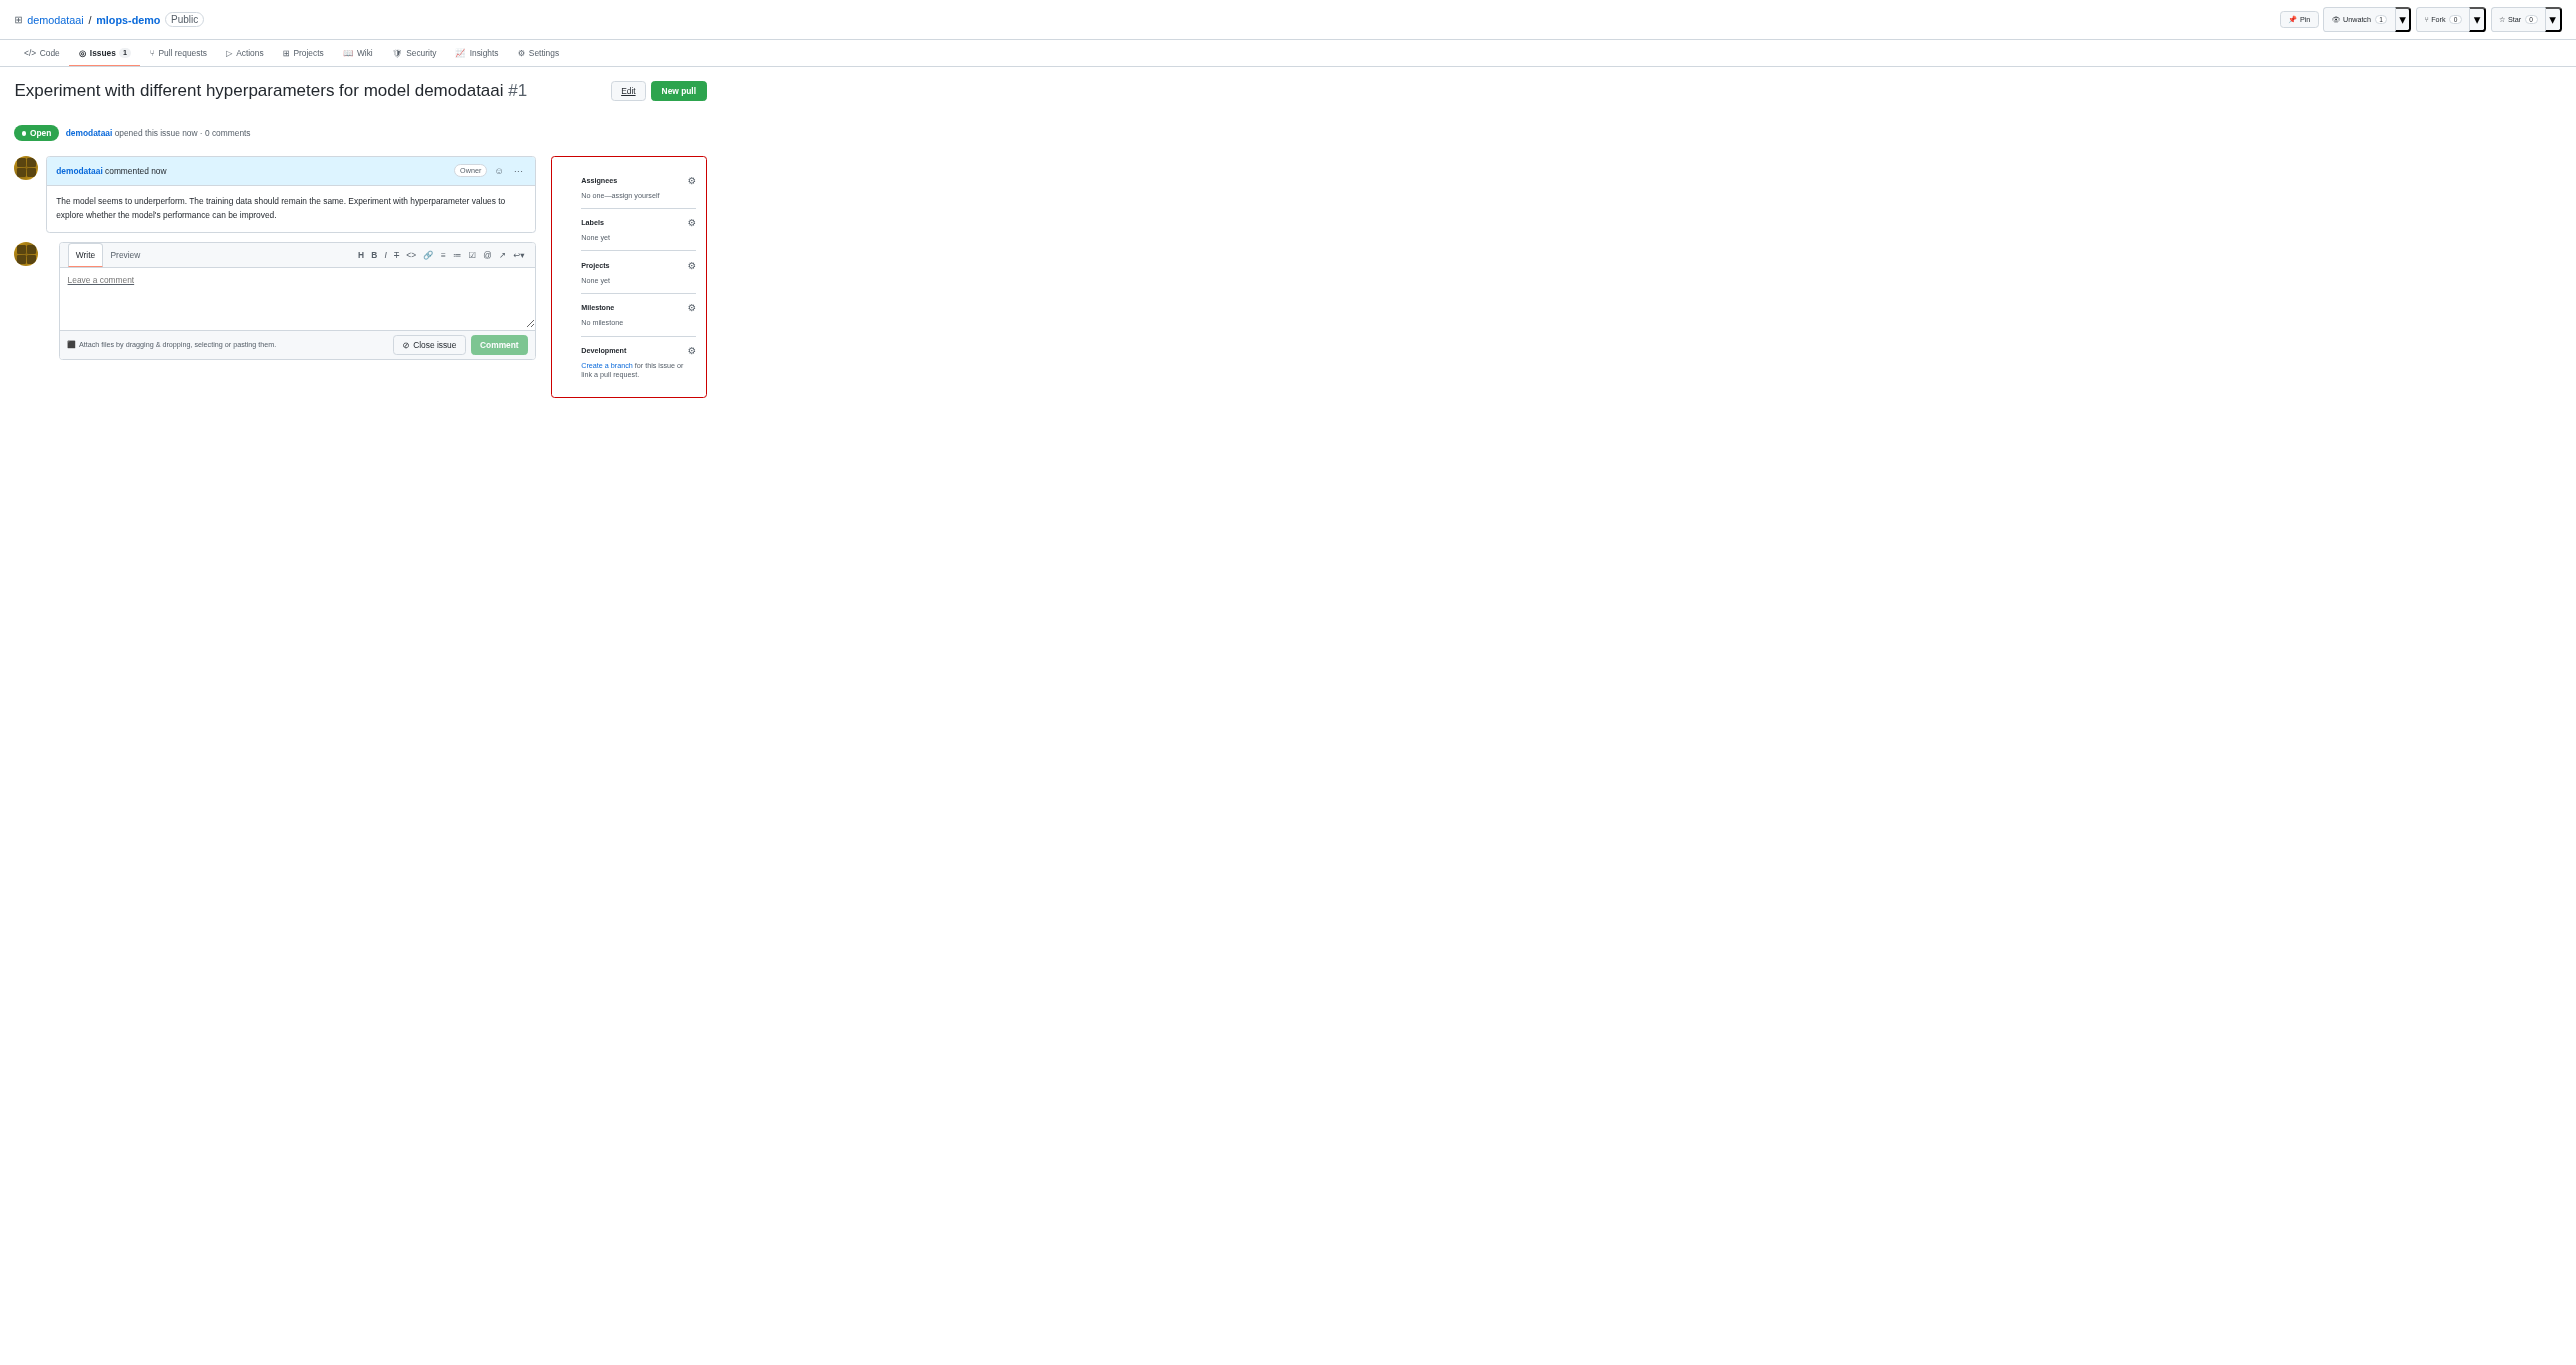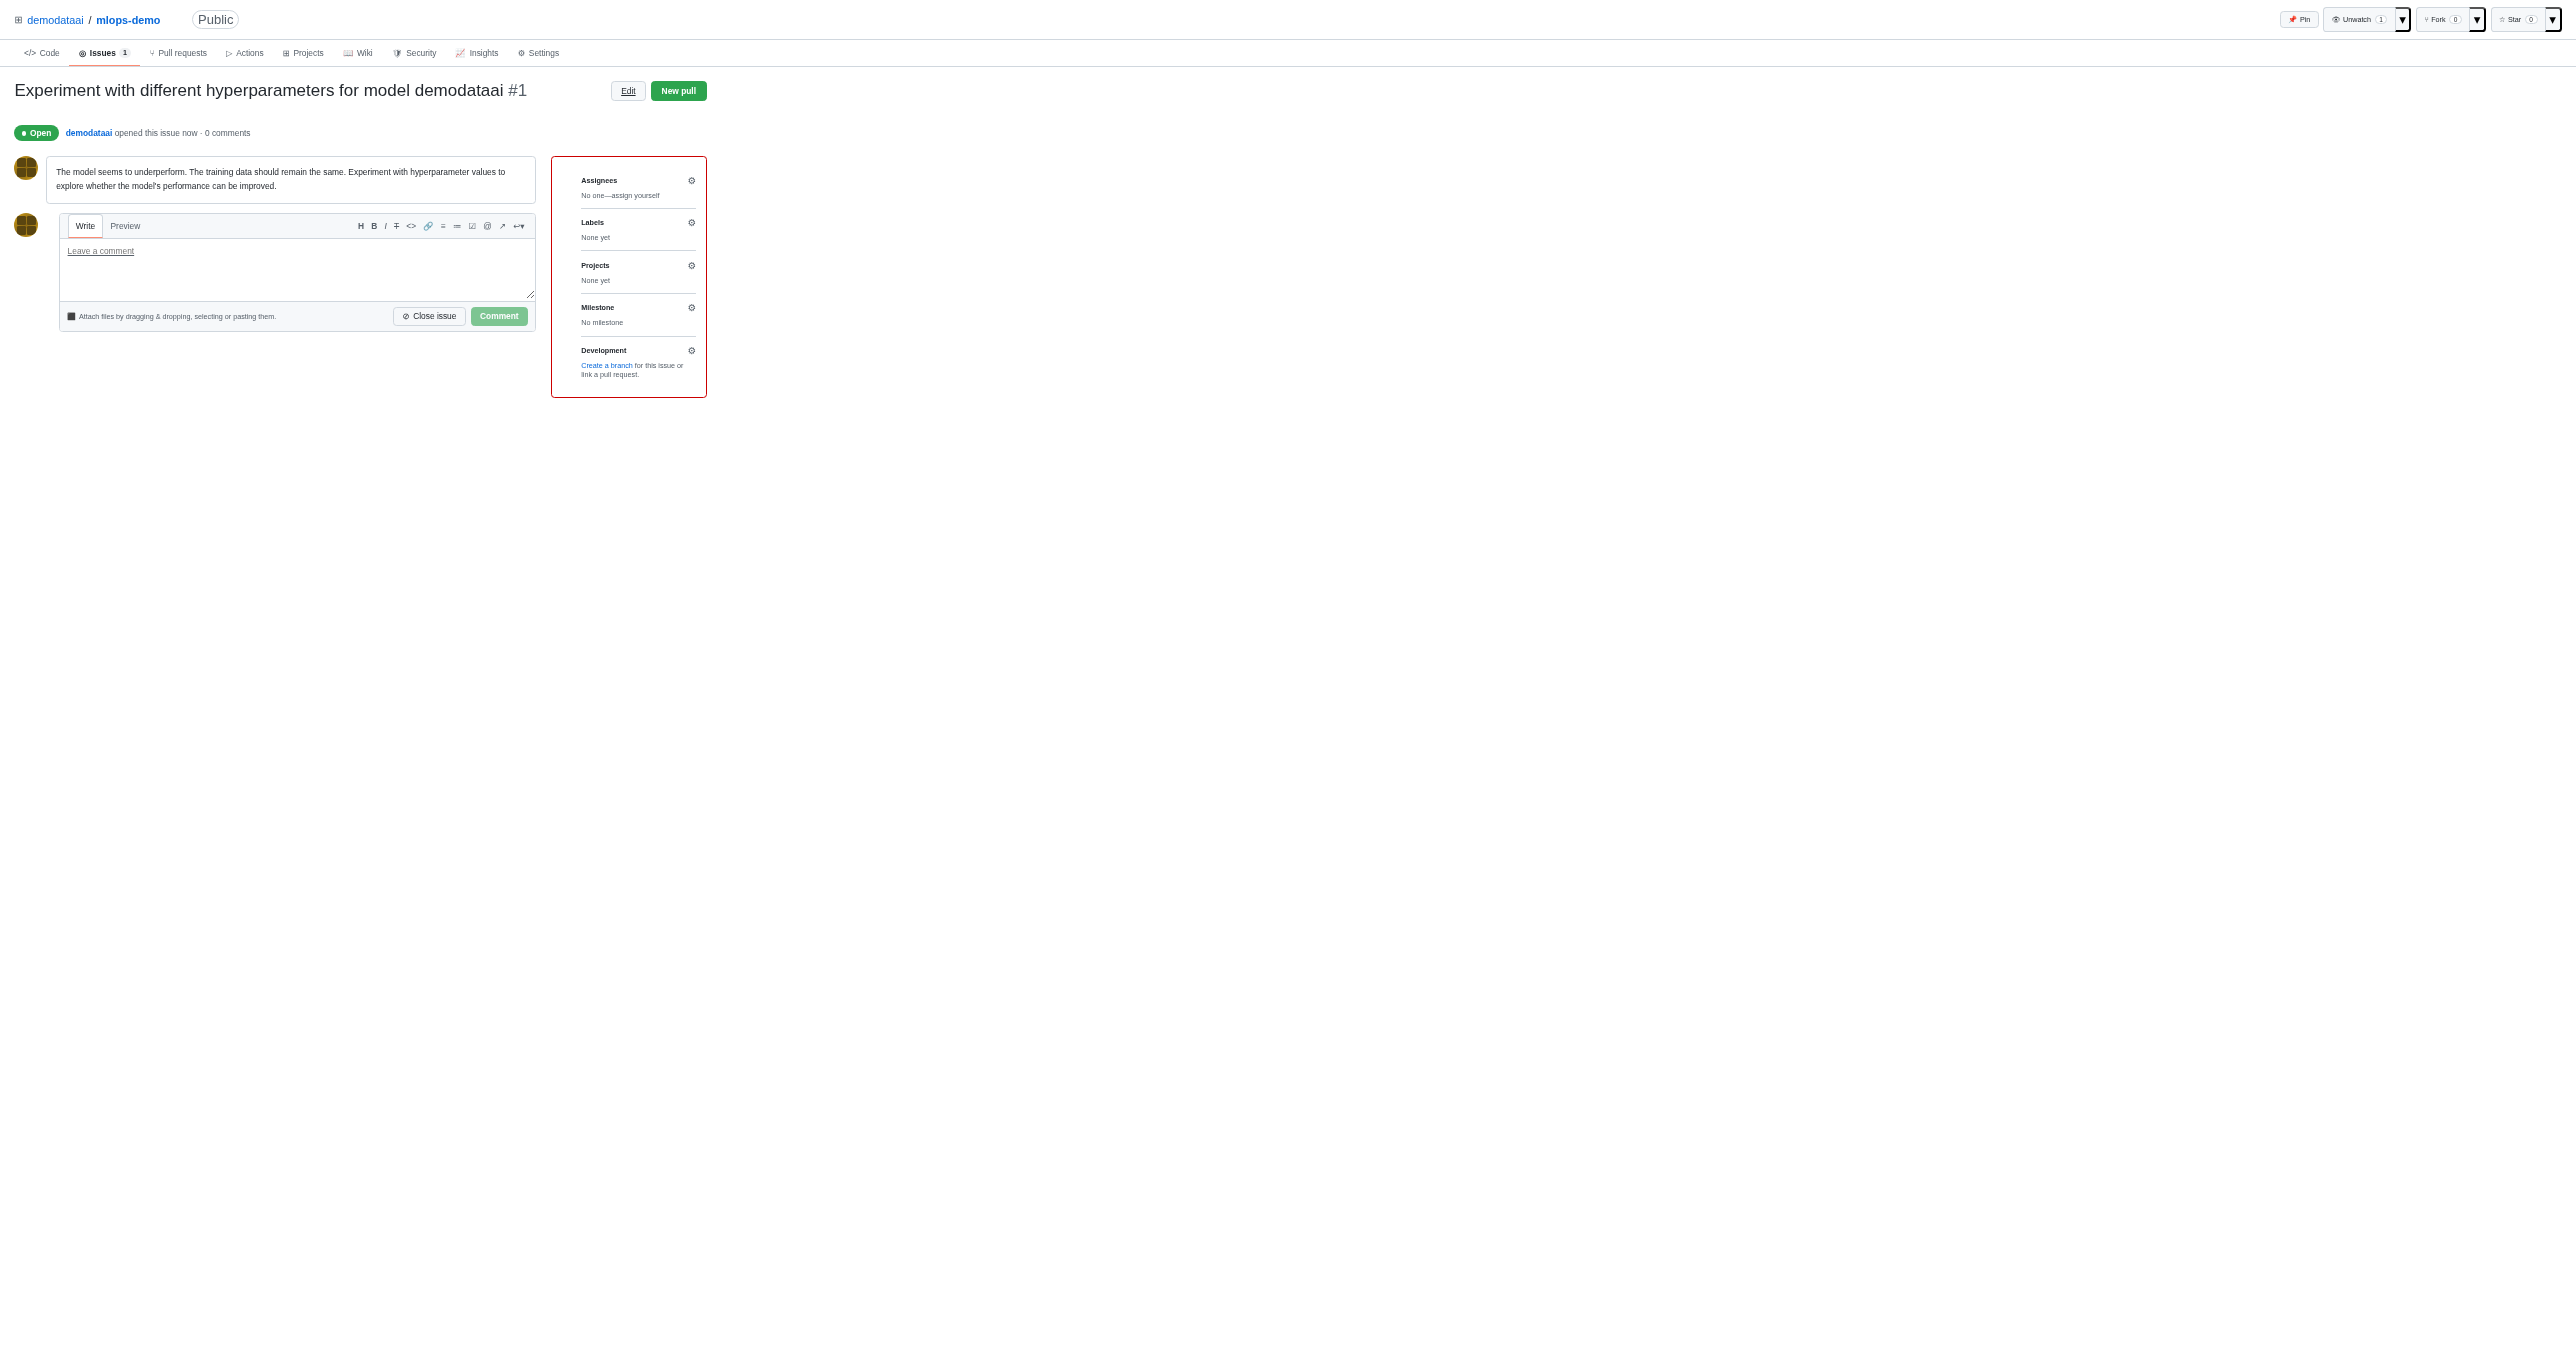--- a/index.html
+++ b/index.html
@@ -10,7 +10,7 @@
     .repo-title .icon { color: #57606a; font-size: 9.6px; }
     .repo-title a { color: #0969da; text-decoration: none; font-weight: 400; }
     .repo-title a.repo-name { font-weight: 600; }
-    .public-badge { border: 0.6px solid #d0d7de; border-radius: 12px; padding: 1.2px 4.8px; font-size: 13px; color: #57606a; margin-left: 27px; }
+    .public-badge { border: 0.6px solid #d0d7de; border-radius: 12px; padding: 1.2px 4.8px; font-size: 10px; color: #57606a; }
     .top-actions { display: flex; align-items: center; gap: 4.8px; }
     .btn-sm { border: 0.6px solid #d0d7de; border-radius: 3.6px; padding: 3px 7.2px; font-size: 7.2px; cursor: pointer; background: #f6f8fa; color: #24292f; display: flex; align-items: center; gap: 2.4px; }
     .btn-count { background: #fff; border: 0.6px solid #d0d7de; border-radius: 12px; padding: 0 3.6px; font-size: 6.6px; margin-left: 1.2px; }

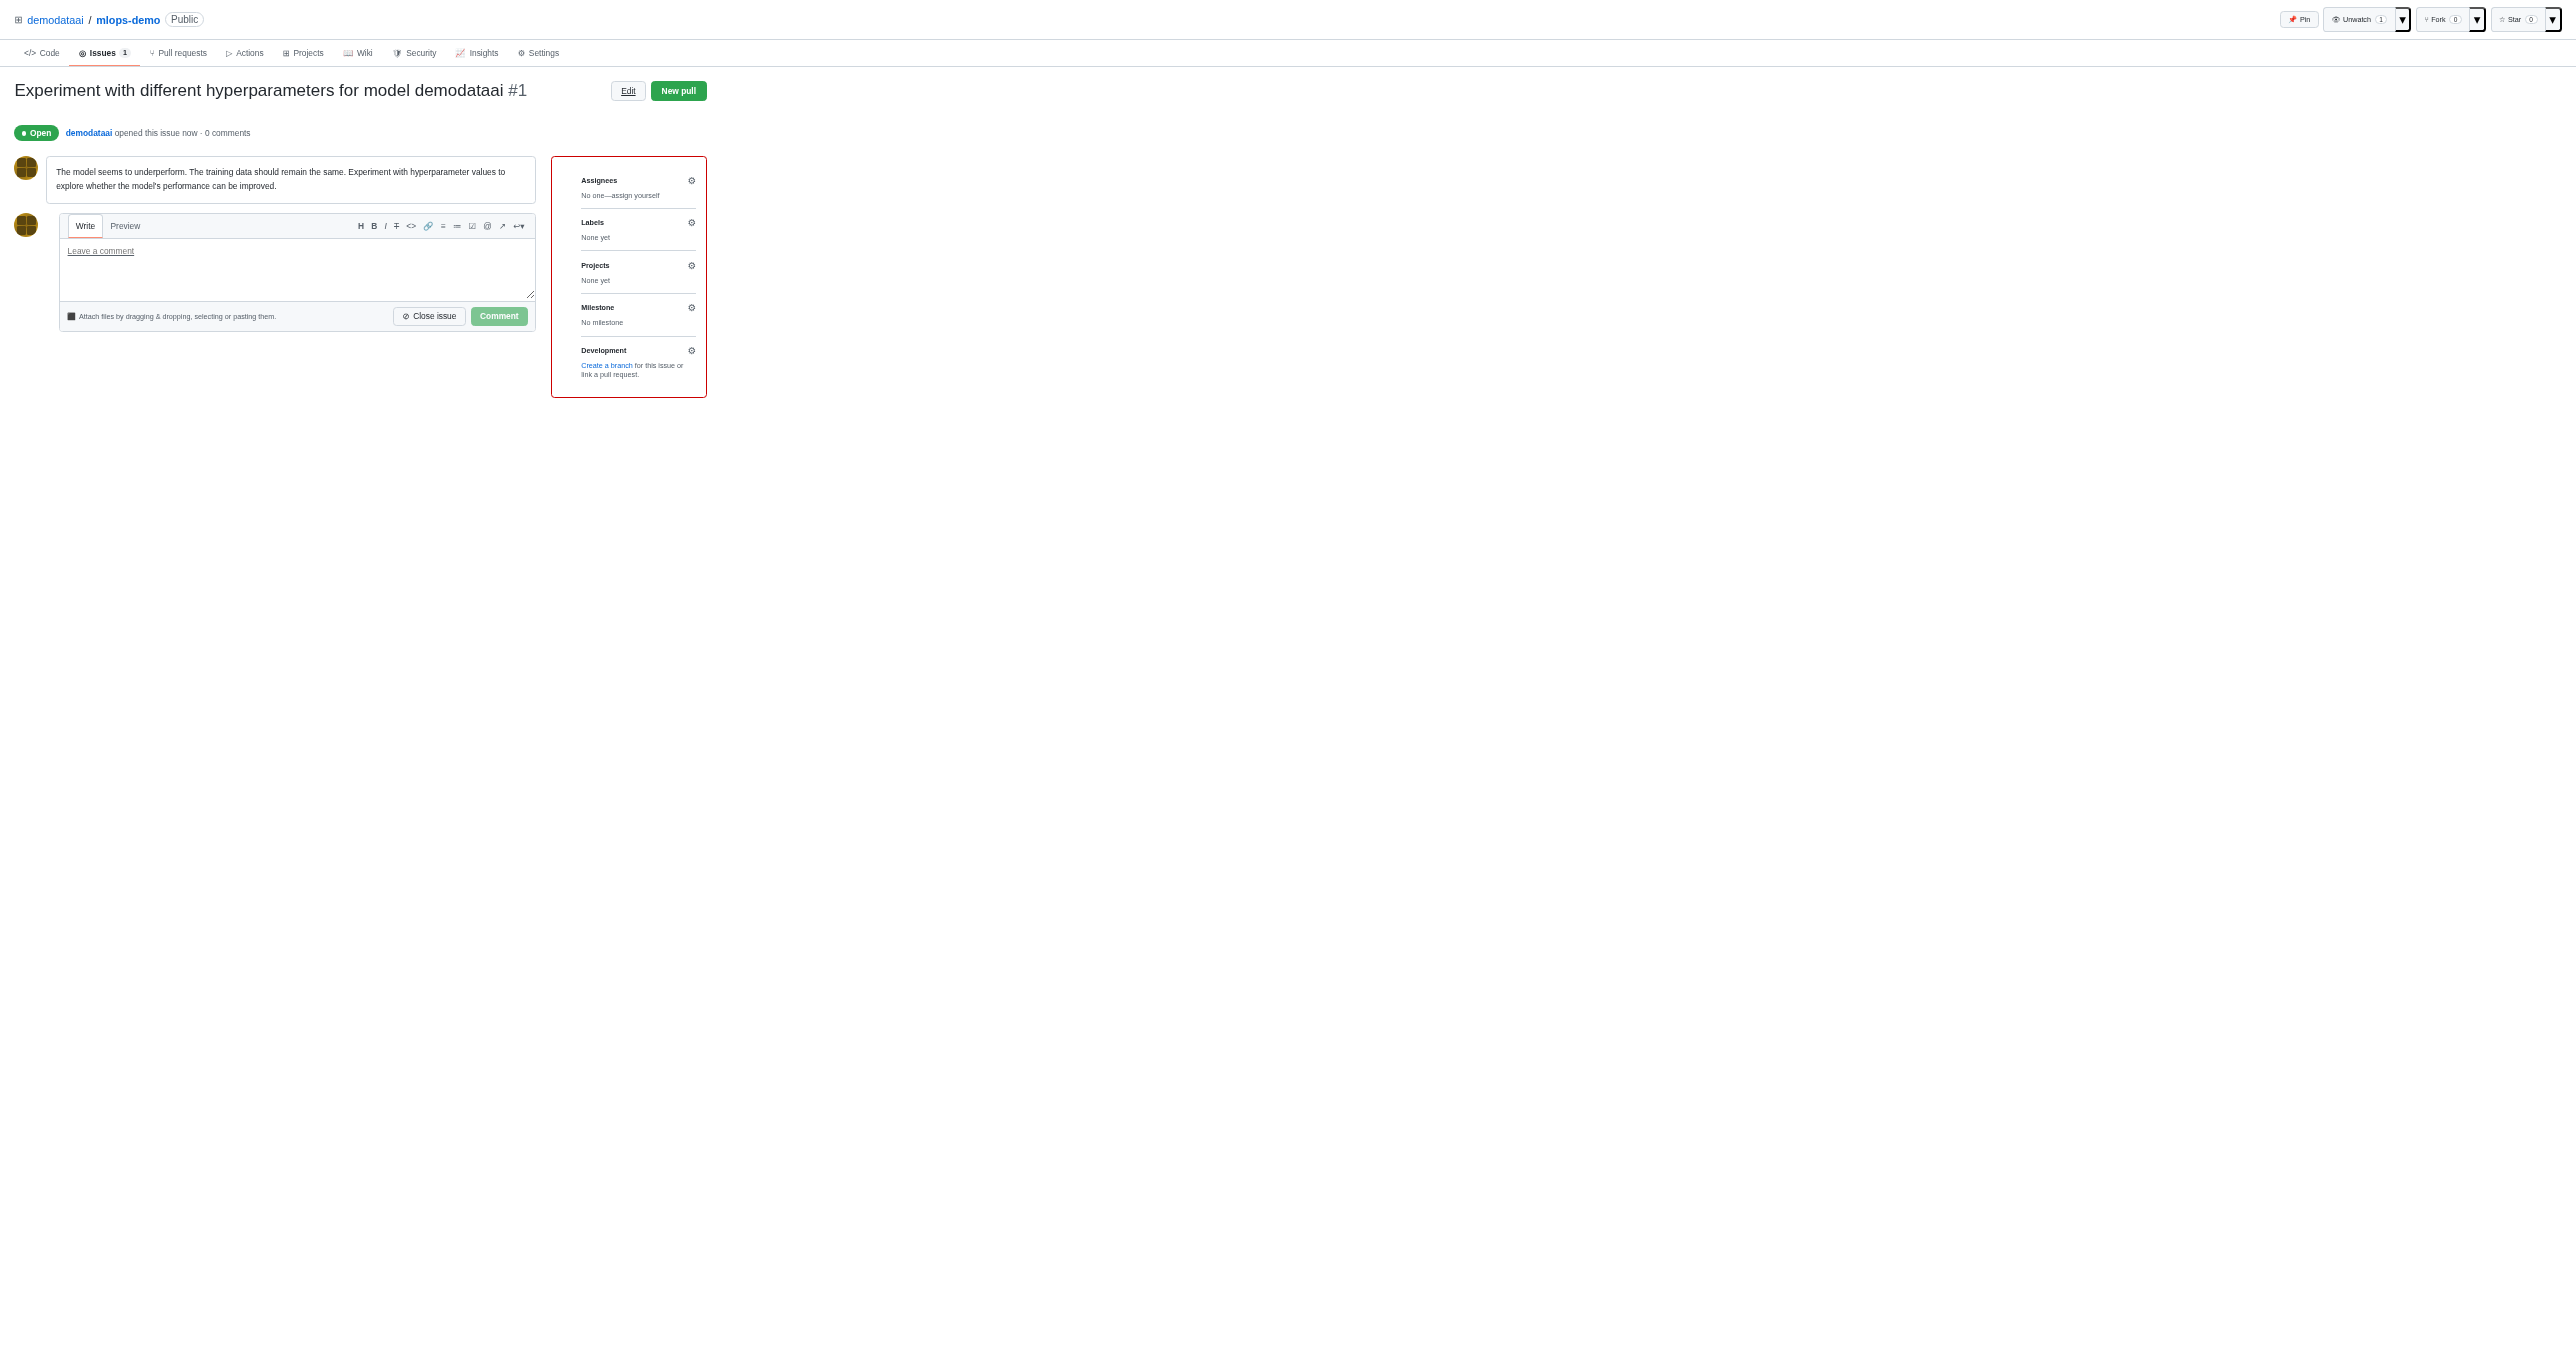--- a/index.html
+++ b/index.html
@@ -197,6 +197,18 @@
           </div>
         </div>
         <div class="comment-content">
+          <div class="comment-header">
+            <span class="comment-author">
+              <strong>demodataai</strong>
+              <span> commented </span>
+              <span>now</span>
+            </span>
+            <div class="comment-header-right">
+              <span class="owner-badge">Owner</span>
+              <button class="icon-btn">☺</button>
+              <button class="icon-btn">···</button>
+            </div>
+          </div>
           <div class="comment-body">The model seems to underperform. The training data should remain the same. Experiment with hyperparameter values to explore whether the model's performance can be improved.</div>
         </div>
       </div>

